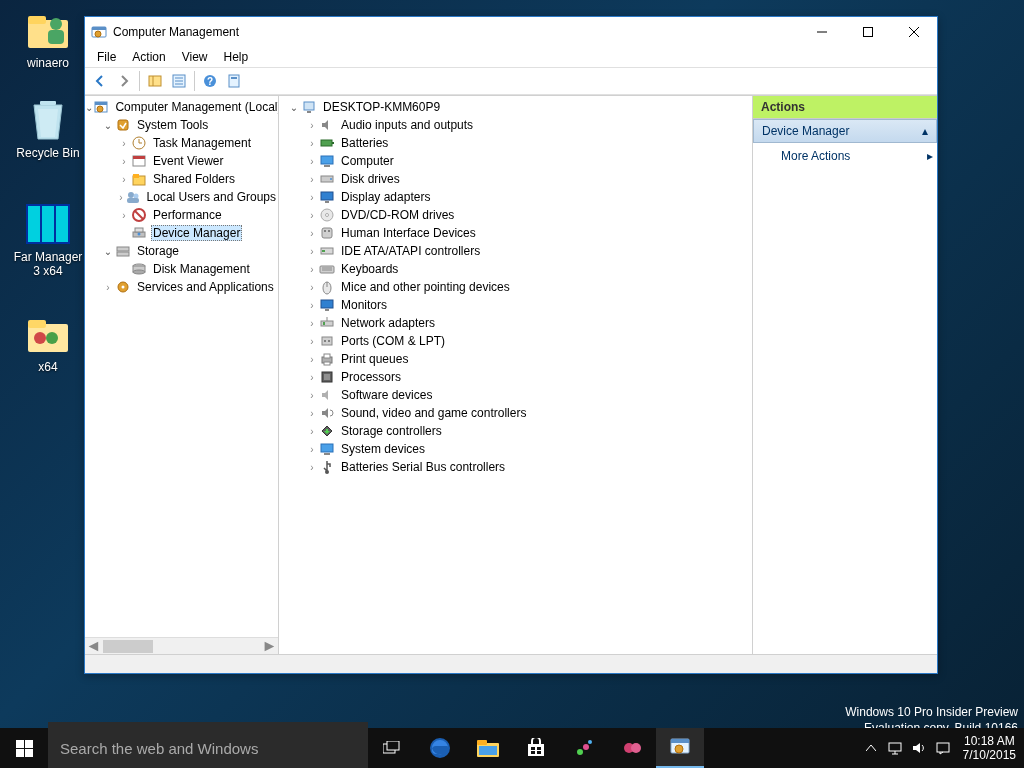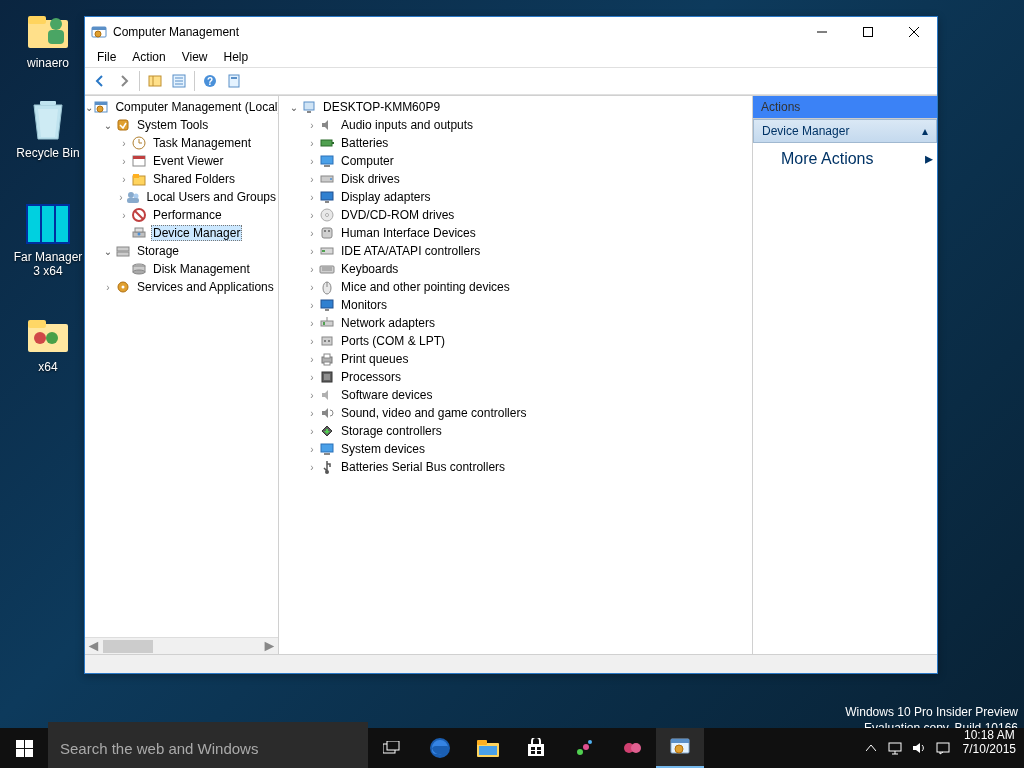--- a/index.html
+++ b/index.html
@@ -37,7 +37,7 @@
 .center-pane { flex: 1; border-right: 1px solid #d0d0d0; overflow: hidden; padding-top: 2px; }
 
 .actions-pane { width: 184px; display: flex; flex-direction: column; }
-.actions-header { background: #3b82f6; border-bottom: 1px solid #ccc; padding: 4px 8px; font-size: 12px; font-weight: 400; color: #333; }
+.actions-header { background: #bef264; border-bottom: 1px solid #ccc; padding: 4px 8px; font-size: 12px; font-weight: 700; color: #333; }
 .actions-section { background: linear-gradient(#dae8f5, #c4d9ee); border: 1px solid #a0b8d0; margin: 0; padding: 4px 8px; font-size: 12px; color: #003366; display: flex; justify-content: space-between; align-items: center; }
 .actions-link { padding: 6px 4px 6px 28px; font-size: 16px; color: #003366; display: flex; align-items: center; justify-content: space-between; cursor: pointer; }
 

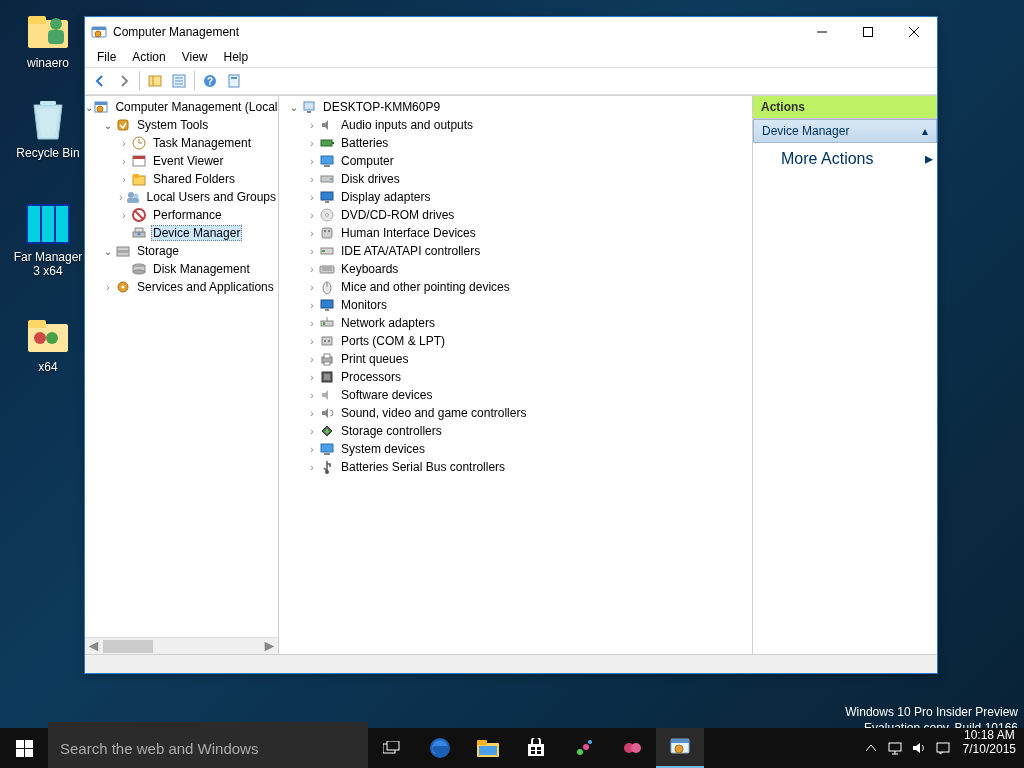--- a/index.html
+++ b/index.html
@@ -39,7 +39,7 @@
 .actions-pane { width: 184px; display: flex; flex-direction: column; }
 .actions-header { background: #bef264; border-bottom: 1px solid #ccc; padding: 4px 8px; font-size: 12px; font-weight: 700; color: #333; }
 .actions-section { background: linear-gradient(#dae8f5, #c4d9ee); border: 1px solid #a0b8d0; margin: 0; padding: 4px 8px; font-size: 12px; color: #003366; display: flex; justify-content: space-between; align-items: center; }
-.actions-link { padding: 6px 4px 6px 28px; font-size: 16px; color: #003366; display: flex; align-items: center; justify-content: space-between; cursor: pointer; }
+.actions-link { padding: 6px 4px 6px 28px; font-size: 12px; color: #003366; display: flex; align-items: center; justify-content: space-between; cursor: pointer; }
 
 .statusbar { height: 19px; border-top: 1px solid #d0d0d0; background: #f0f0f0; }
 

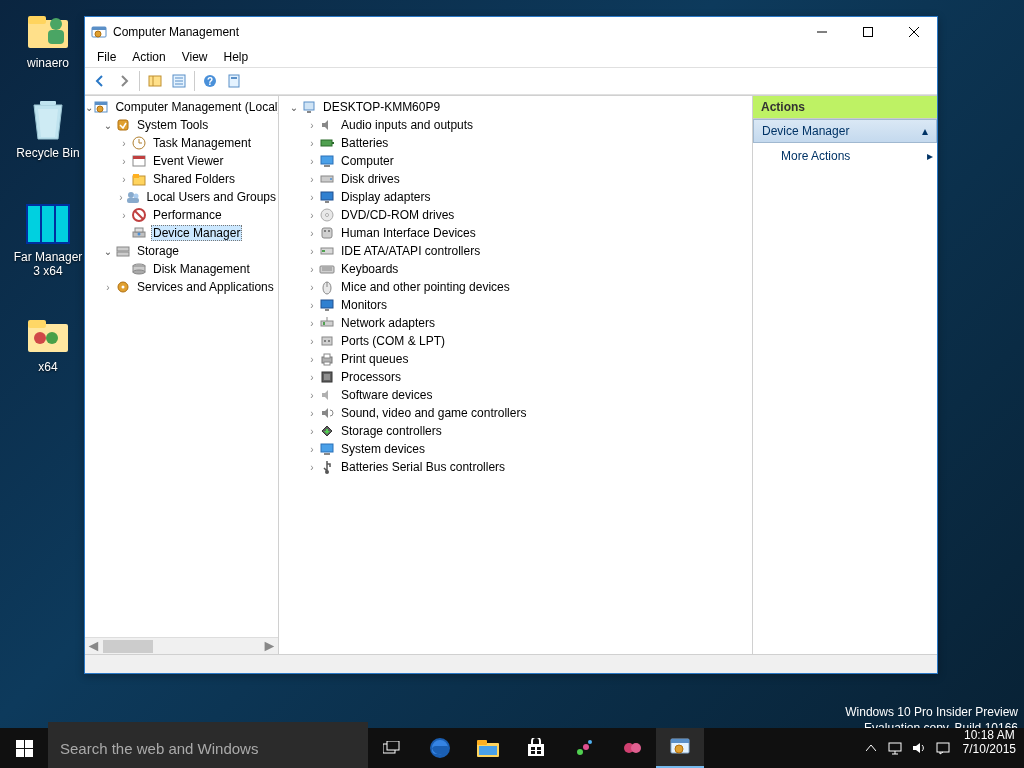--- a/index.html
+++ b/index.html
@@ -56,7 +56,7 @@
 .searchbox { width: 320px; height: 52px; background: #2b2b2b; display: flex; align-items: center; padding-left: 12px; color: #aaa; font-size: 15px; }
 .task-btn { width: 48px; height: 40px; display: flex; align-items: center; justify-content: center; }
 .task-btn.active { border-bottom: 2px solid #76b9ed; background: #2a2a2a; }
-.tray { margin-left: auto; display: flex; align-items: flex-start; height: 40px; }
+.tray { margin-left: auto; display: flex; align-items: center; height: 40px; }
 .tray-icon { width: 24px; height: 40px; display: flex; align-items: center; justify-content: center; }
 .tray-clock { padding: 0 8px; text-align: center; font-size: 12px; line-height: 14px; }
 .watermark { position: absolute; right: 6px; bottom: 32px; color: #fff; font-size: 12px; text-align: right; line-height: 16px; }

